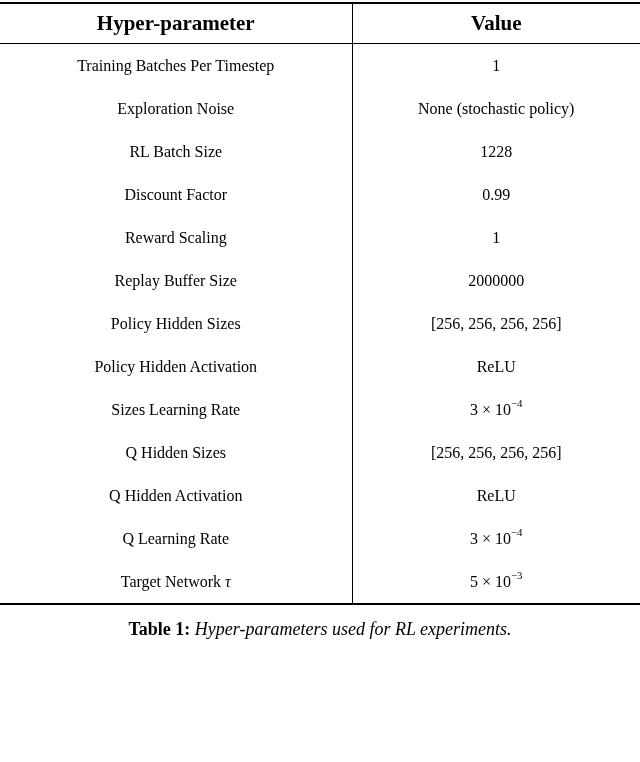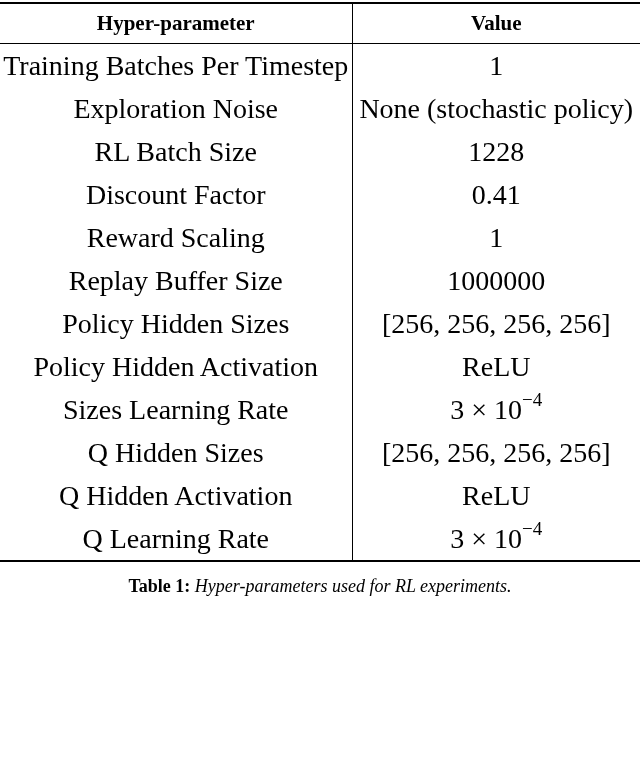--- a/index.html
+++ b/index.html
@@ -41,7 +41,7 @@
   }
   table.hyper td {
     height: 43px;
-    font-size: 28px;
+    font-size: 16px;
     text-align: center;
     vertical-align: middle;
     padding: 0;

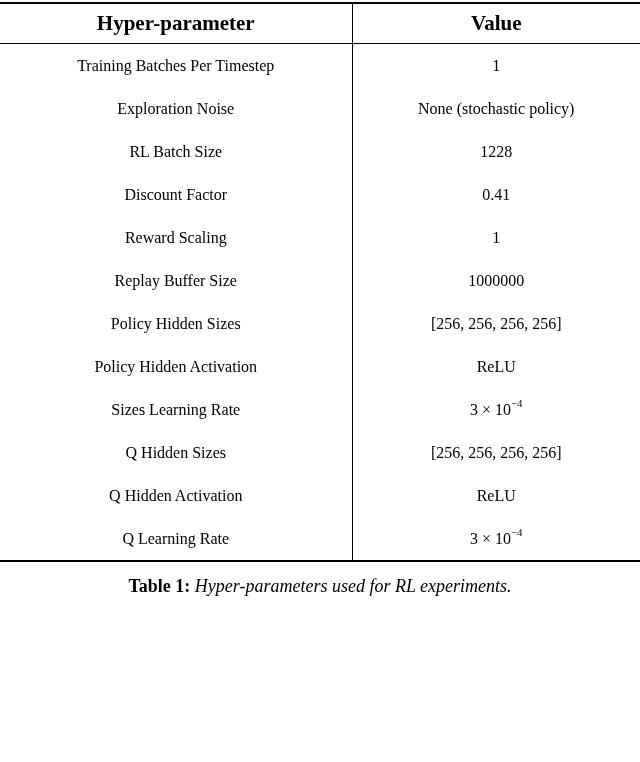--- a/index.html
+++ b/index.html
@@ -101,7 +101,7 @@
         </tr>
         <tr>
           <td class="param">Discount Factor</td>
-          <td class="value">0.41</td>
+          <td class="value">0.99</td>
         </tr>
         <tr>
           <td class="param">Reward Scaling</td>

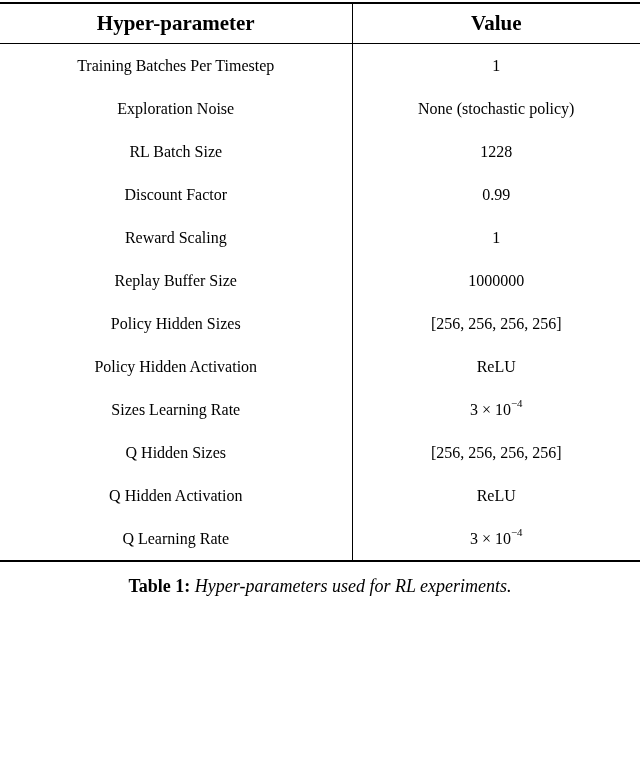--- a/index.html
+++ b/index.html
@@ -109,7 +109,7 @@
         </tr>
         <tr>
           <td class="param">Replay Buffer Size</td>
-          <td class="value">1000000</td>
+          <td class="value">2000000</td>
         </tr>
         <tr>
           <td class="param">Policy Hidden Sizes</td>

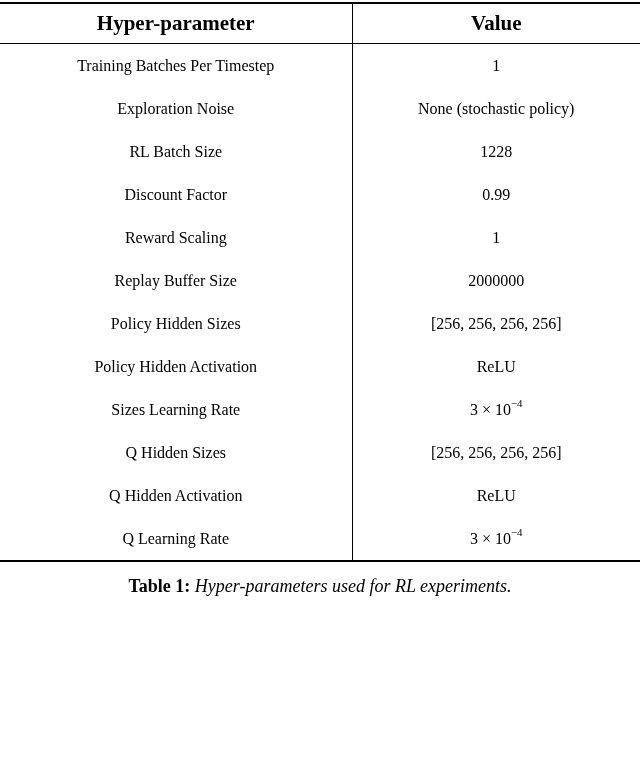--- a/index.html
+++ b/index.html
@@ -135,6 +135,10 @@
           <td class="param">Q Learning Rate</td>
           <td class="value"><span>3 × 10</span><sup>−4</sup></td>
         </tr>
+        <tr>
+          <td class="param"><span>Target Network </span><i>τ</i></td>
+          <td class="value"><span>5 × 10</span><sup>−3</sup></td>
+        </tr>
       </tbody>
   </table>
 

